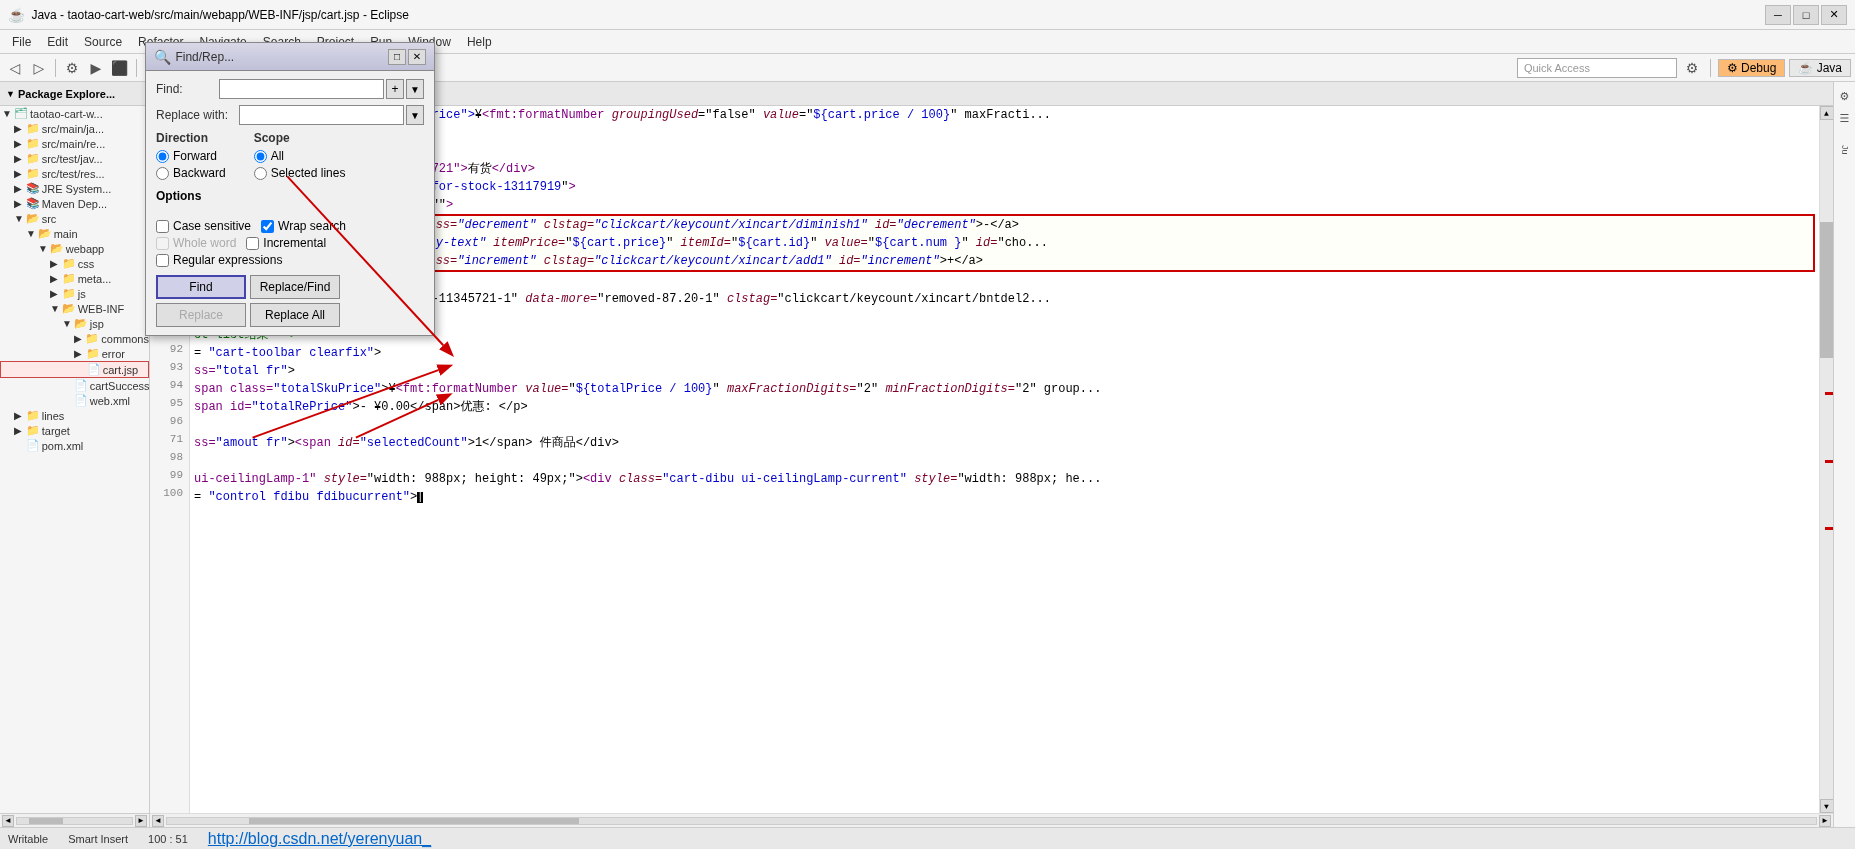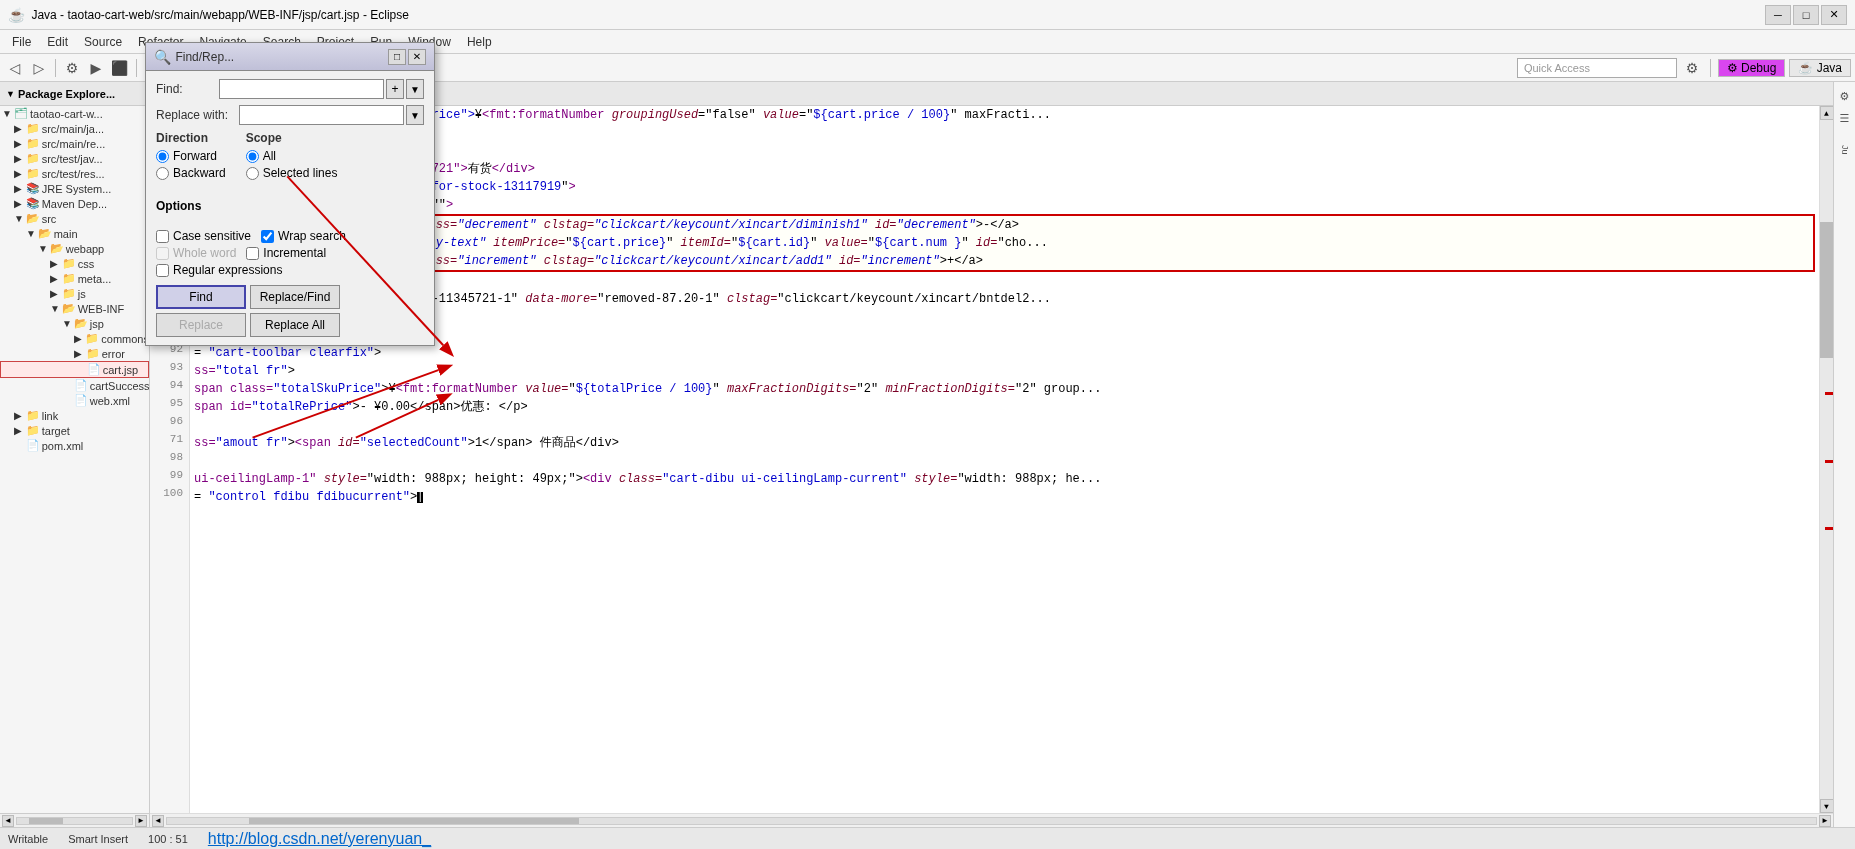--- a/index.html
+++ b/index.html
@@ -45,7 +45,7 @@
     .toolbar-btn { width: 22px; height: 22px; background: transparent; border: 1px solid transparent; cursor: pointer; display: flex; align-items: center; justify-content: center; font-size: 14px; color: #555; }
     .quick-access-box { border: 1px solid #aaa; background: white; height: 20px; width: 160px; display: flex; align-items: center; padding: 0 6px; font-size: 11px; color: #999; }
     .toolbar-separator { width: 1px; height: 18px; background: #bbb; margin: 0 3px; }
-    .debug-btn { background: #d946ef; border: 1px solid #bbb; padding: 1px 8px; font-size: 12px; cursor: pointer; }
+    .debug-btn { background: #fdba74; border: 1px solid #bbb; padding: 1px 8px; font-size: 12px; cursor: pointer; }
     .java-btn { background: #e8e8e8; border: 1px solid #bbb; padding: 1px 8px; font-size: 12px; cursor: pointer; }
 
     

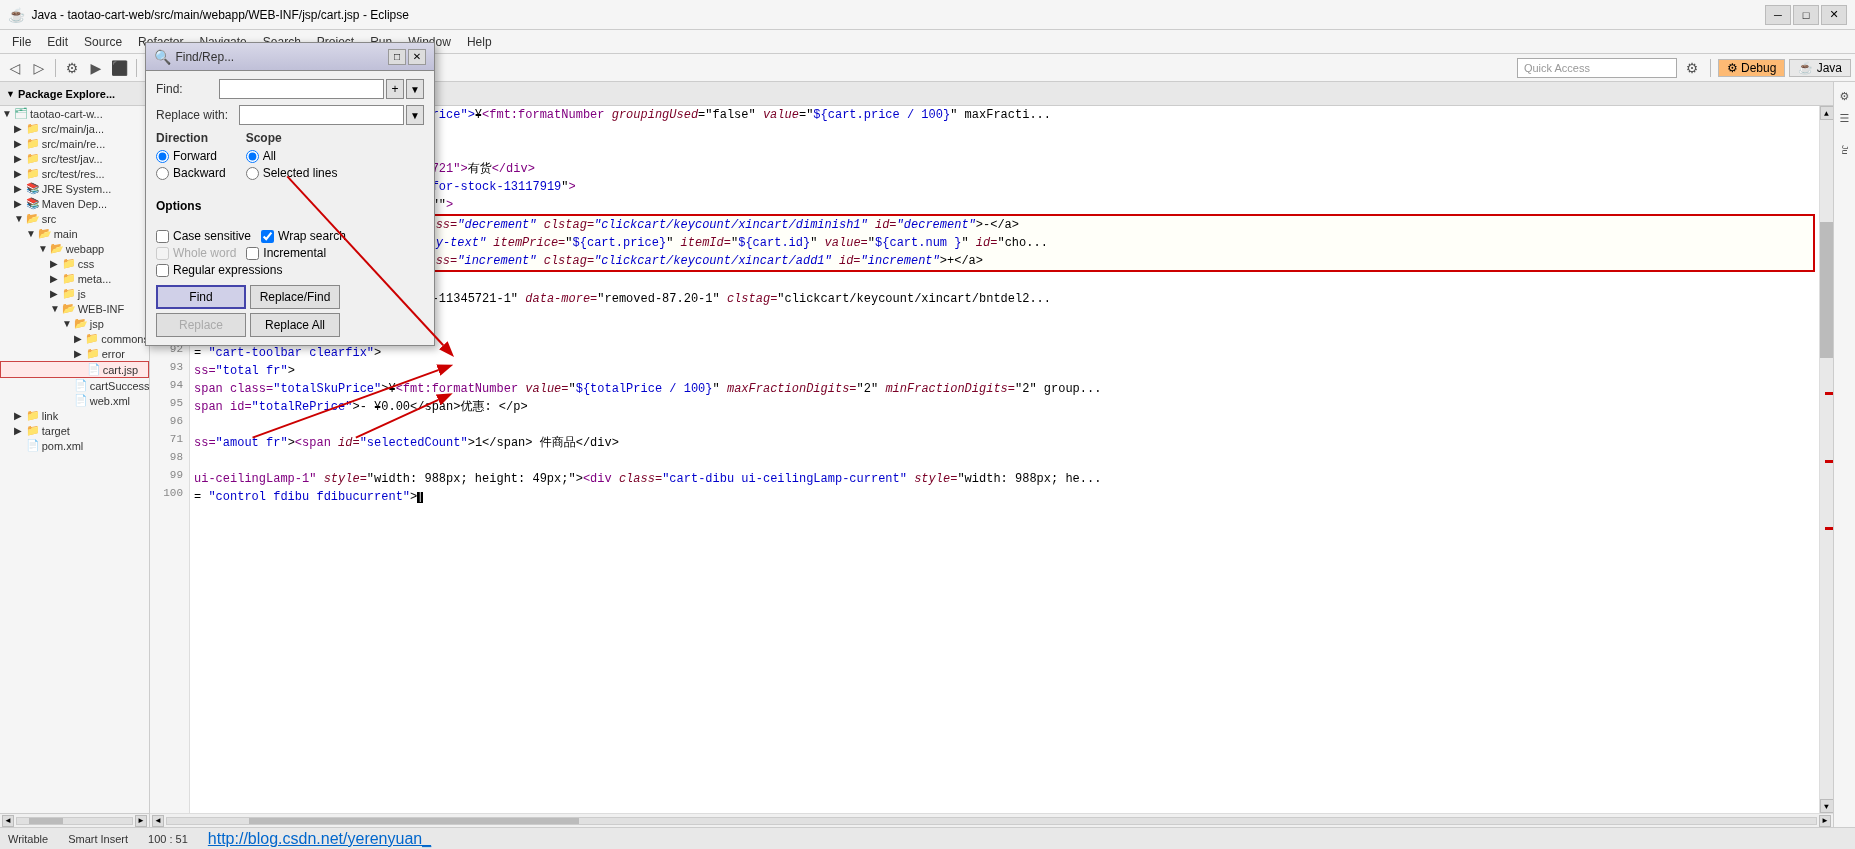--- a/index.html
+++ b/index.html
@@ -213,7 +213,7 @@
     .dialog-plus { width: 18px; height: 20px; background: #e0e0e0; border: 1px solid #888; display: flex; align-items: center; justify-content: center; cursor: pointer; font-size: 12px; }
     .dialog-dropdown { width: 18px; height: 20px; background: #e0e0e0; border: 1px solid #888; display: flex; align-items: center; justify-content: center; cursor: pointer; font-size: 10px; }
     
-    .dialog-section { display: flex; gap: 20px; margin-bottom: 16px; }
+    .dialog-section { display: flex; gap: 28px; margin-bottom: 6px; }
     .dialog-group { }
     .dialog-group-title { font-size: 12px; font-weight: bold; color: #333; margin-bottom: 4px; }
     .dialog-radio { display: flex; align-items: center; gap: 4px; margin-bottom: 3px; font-size: 12px; cursor: pointer; }

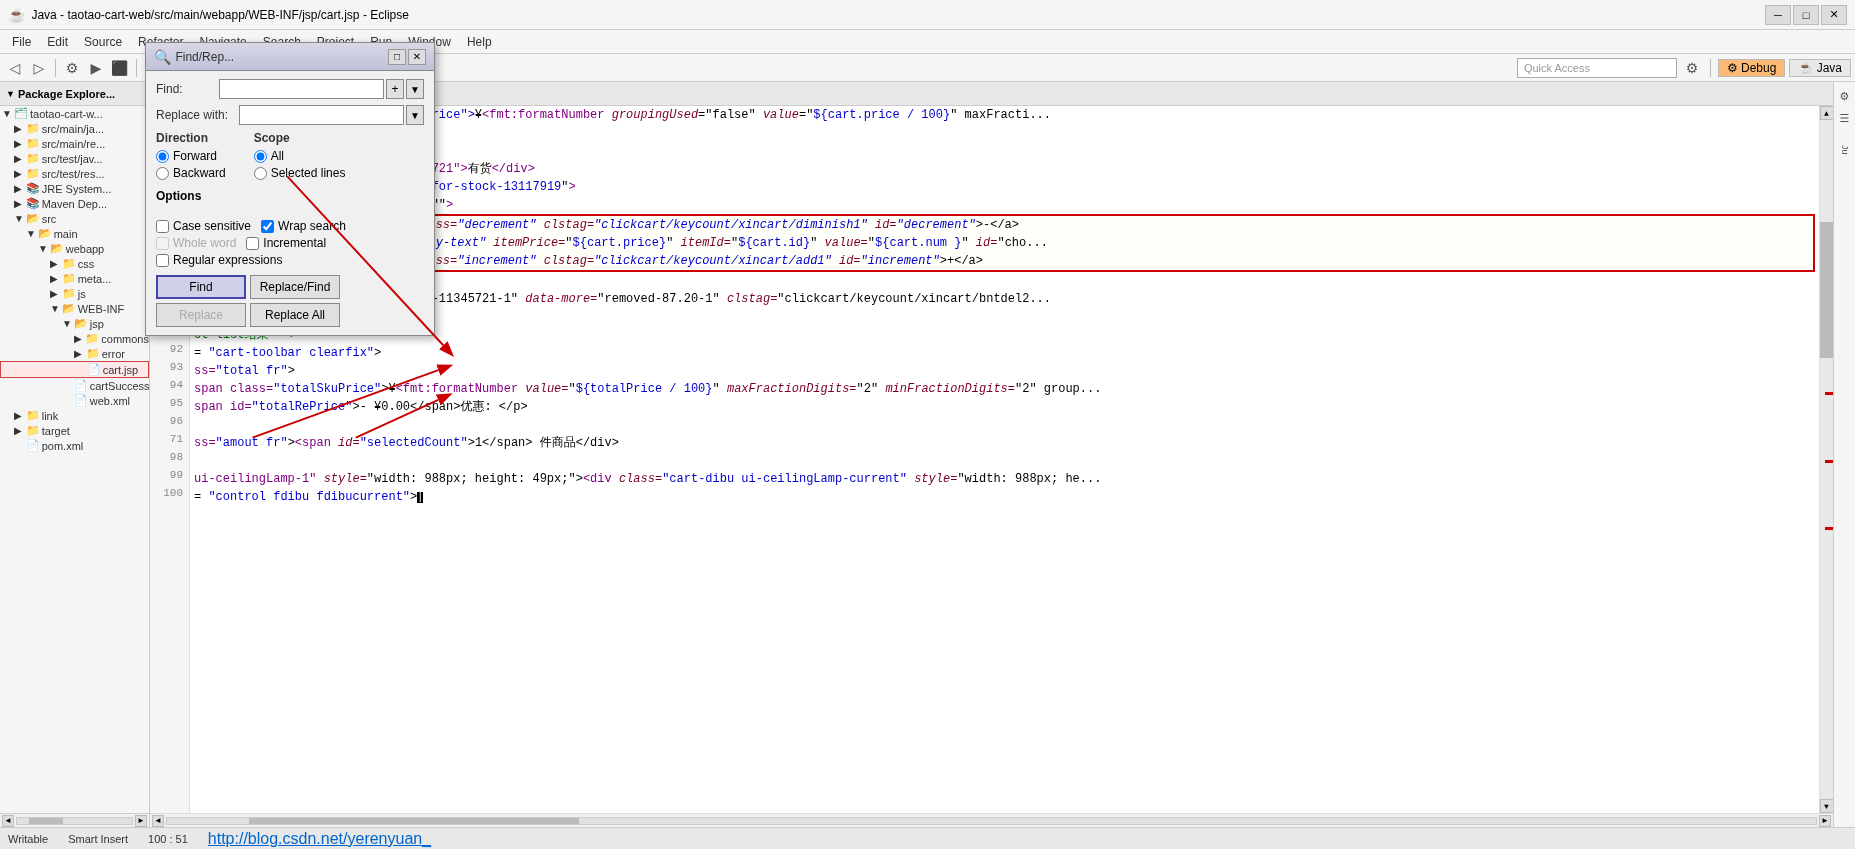--- a/index.html
+++ b/index.html
@@ -441,7 +441,7 @@
       <div class="tree-item" style="padding-left:14px;">
         <span class="tree-arrow">▶</span>
         <span style="font-size:11px; margin-right:2px;">📁</span>
-        <span>link</span>
+        <span>lines</span>
       </div>
       <div class="tree-item" style="padding-left:14px;">
         <span class="tree-arrow">▶</span>

